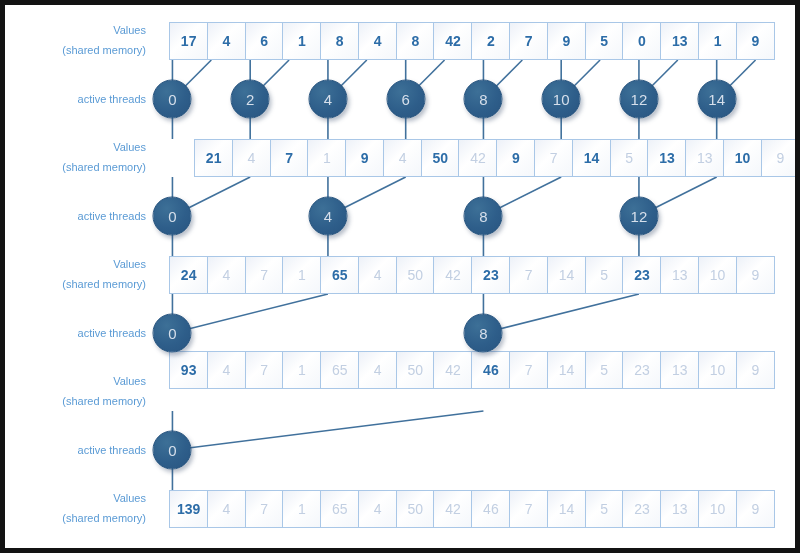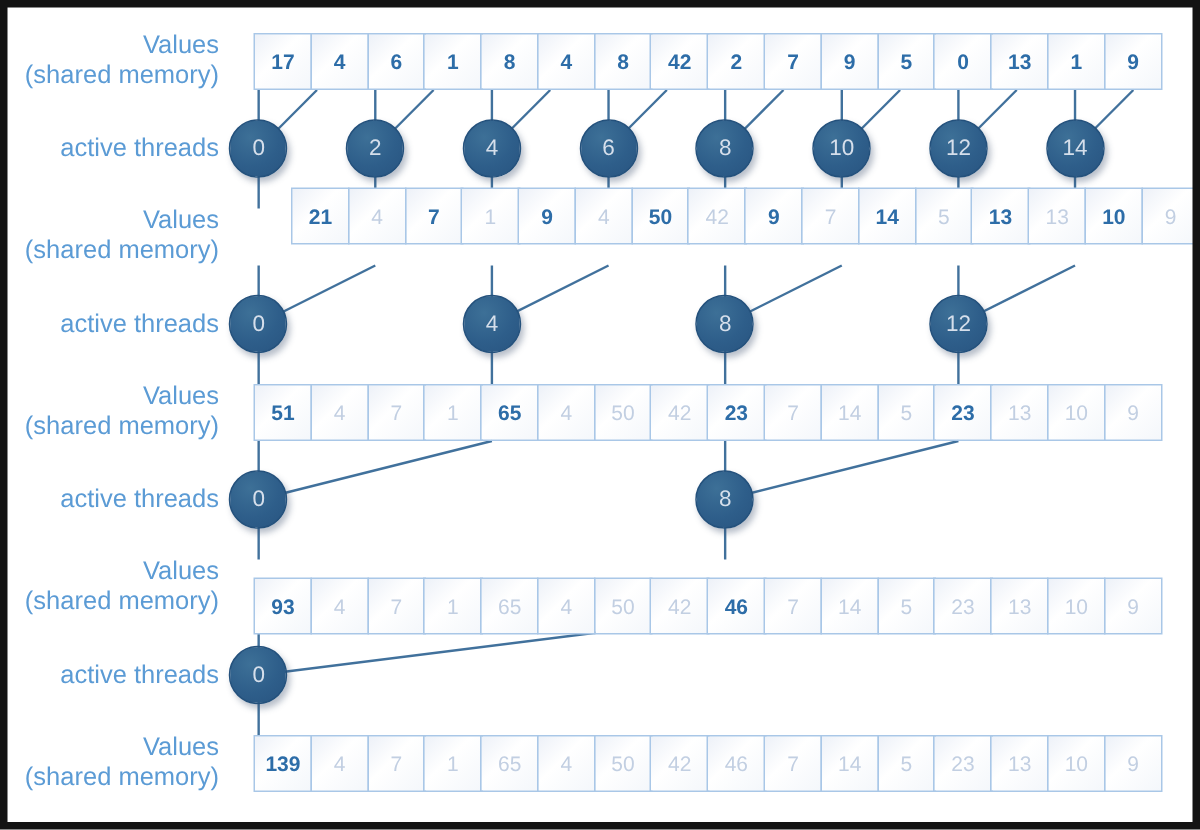--- a/index.html
+++ b/index.html
@@ -30,7 +30,7 @@
   .cell.faded { color:#c2cfe2; font-weight:normal; }
   .row-label {
     position:absolute; left:6px; width:140px; text-align:right;
-    color:#5b9bd5; font-size:17px; line-height:20px; z-index:2;
+    color:#5b9bd5; font-size:11px; line-height:20px; z-index:2;
   }
   .thread-circle {
     position:absolute; width:37px; height:37px; border-radius:50%;

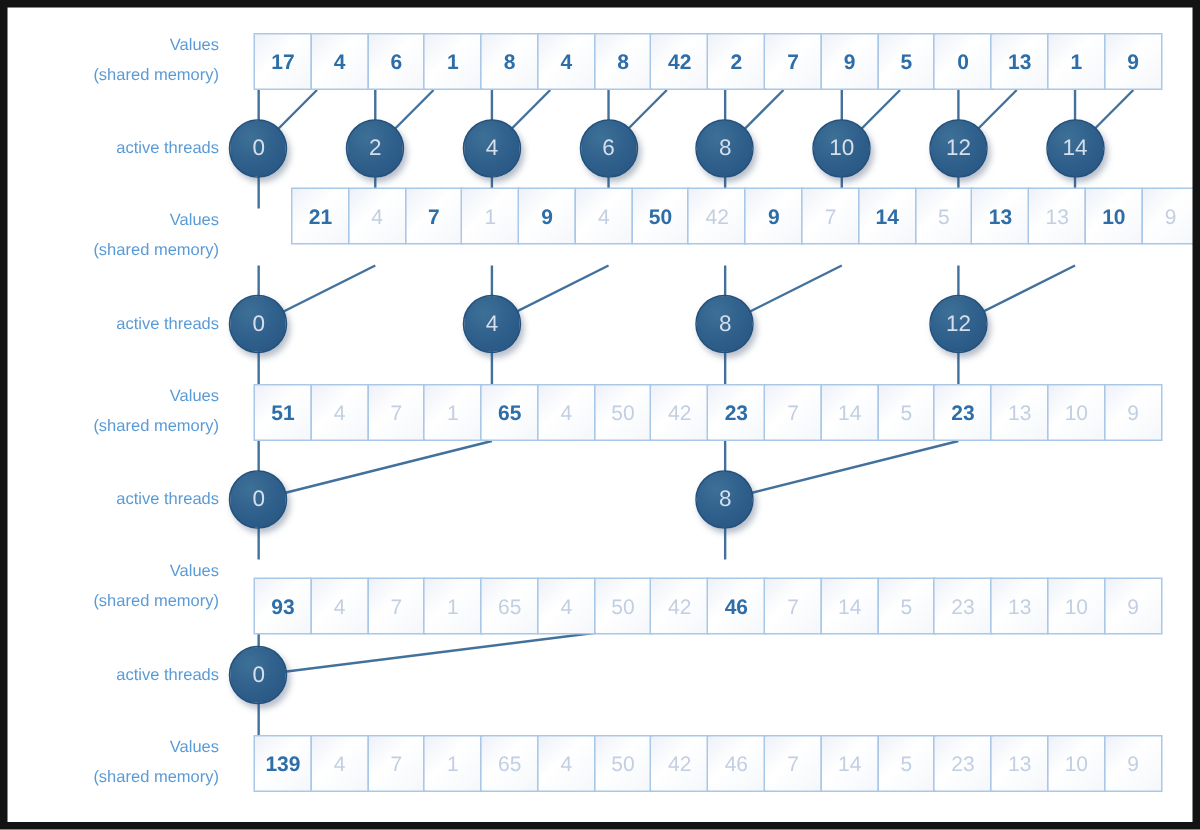--- a/index.html
+++ b/index.html
@@ -105,7 +105,7 @@
       <div>Values</div>
       <div>(shared memory)</div>
     </div>
-    <div class="mem-row" style="top: 125px; padding-left: 25px;">
+    <div class="mem-row" style="top: 139px; padding-left: 25px;">
       <div class="cell">21</div>
       <div class="cell faded">4</div>
       <div class="cell">7</div>

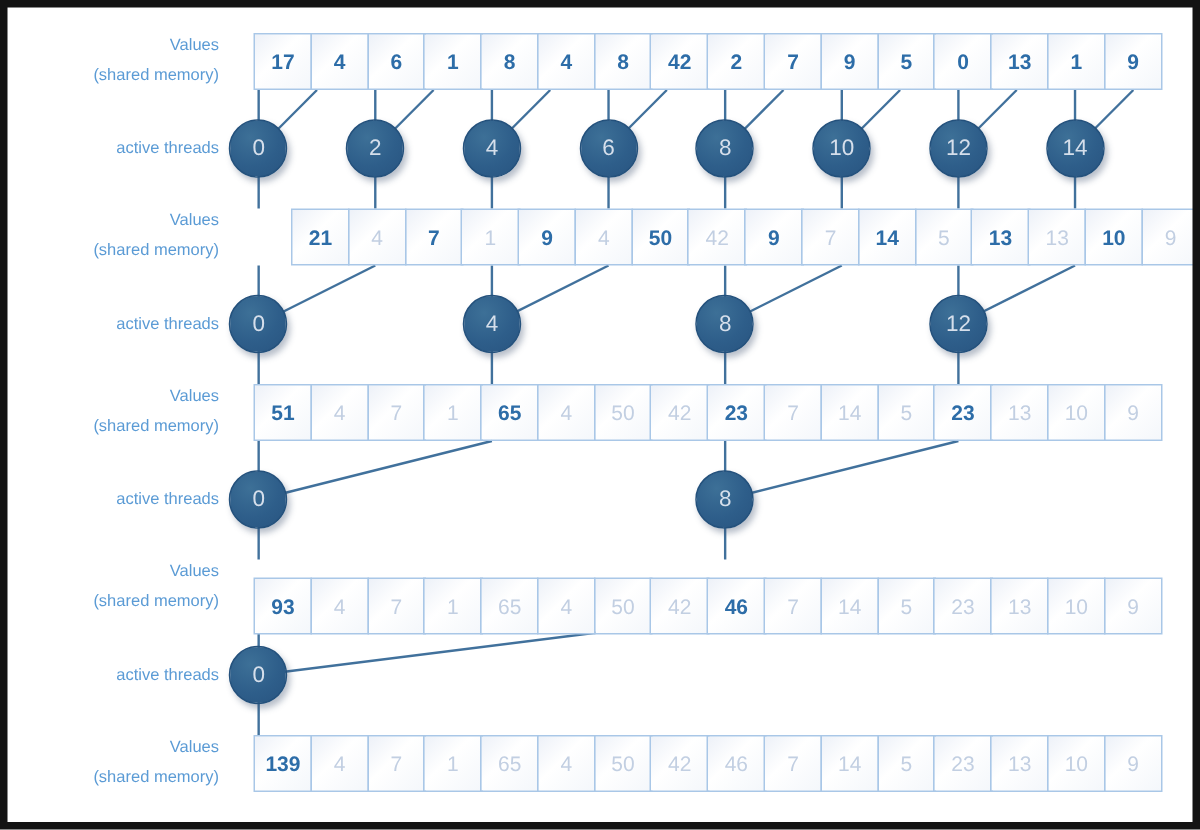--- a/index.html
+++ b/index.html
@@ -128,7 +128,7 @@
       <div>(shared memory)</div>
     </div>
     <div class="mem-row" style="top: 256px;">
-      <div class="cell">51</div>
+      <div class="cell">24</div>
       <div class="cell faded">4</div>
       <div class="cell faded">7</div>
       <div class="cell faded">1</div>

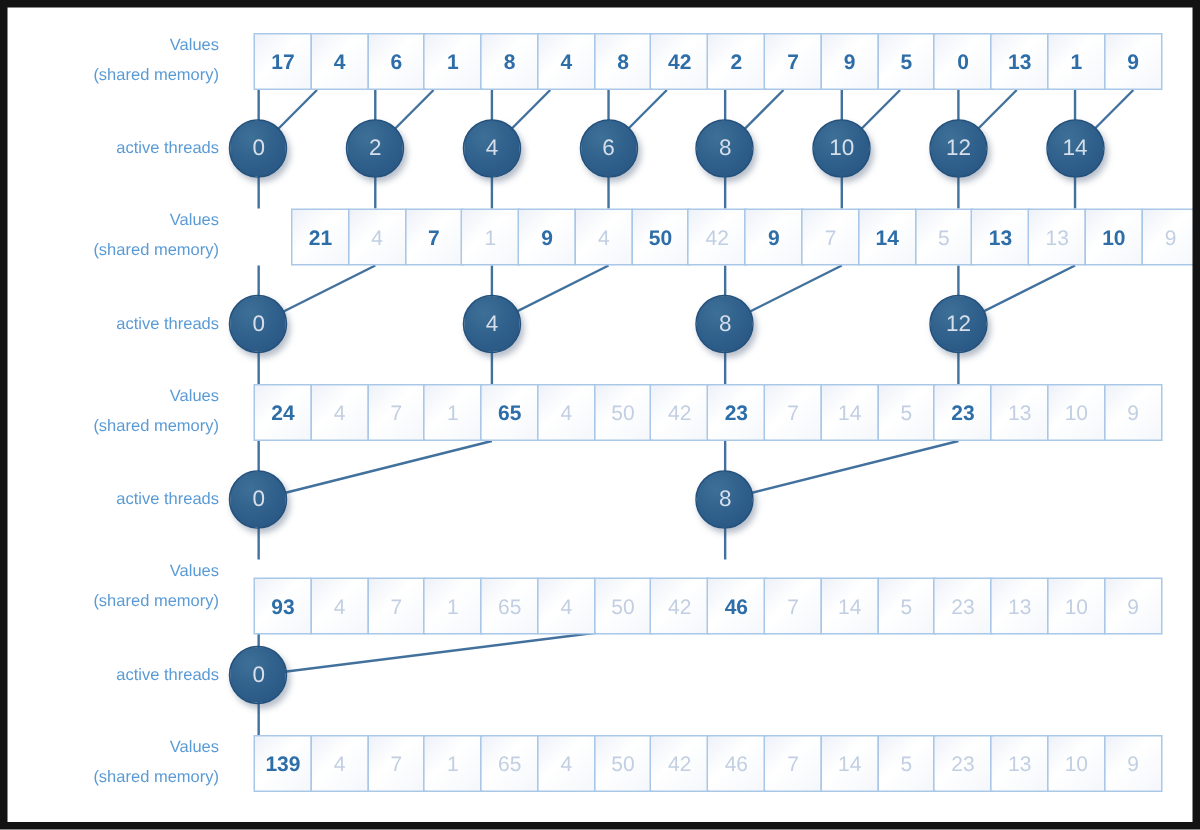--- a/index.html
+++ b/index.html
@@ -149,7 +149,7 @@
       <div>Values</div>
       <div>(shared memory)</div>
     </div>
-    <div class="mem-row" style="top: 385px;">
+    <div class="mem-row" style="top: 351px;">
       <div class="cell">93</div>
       <div class="cell faded">4</div>
       <div class="cell faded">7</div>

